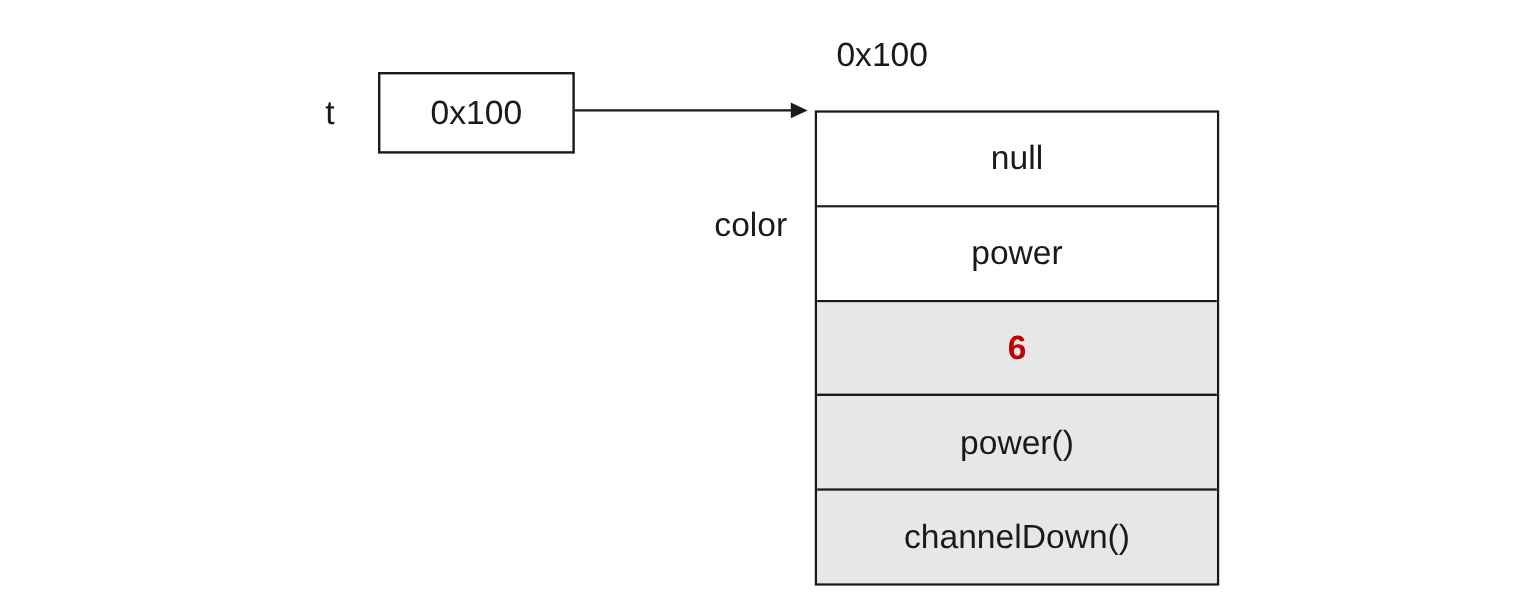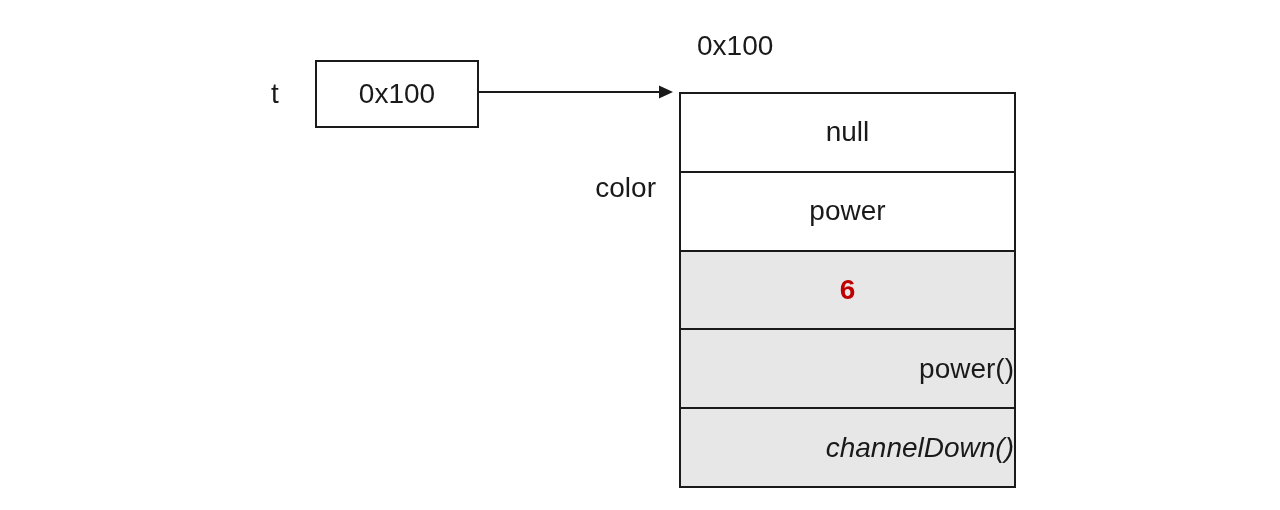--- a/index.html
+++ b/index.html
@@ -87,7 +87,7 @@
   .obj-table .row:last-child { border-bottom: none; font-style: italic; }
   .obj-table .row.gray { background: var(--shaded); }
   .obj-table .row.field-row { justify-content: center; }
-  .obj-table .row.method-row { justify-content: flex-end; }
+  .obj-table .row.method-row { justify-content: center; }
   .val.highlight {
     color: var(--highlight);
     font-weight: bold;

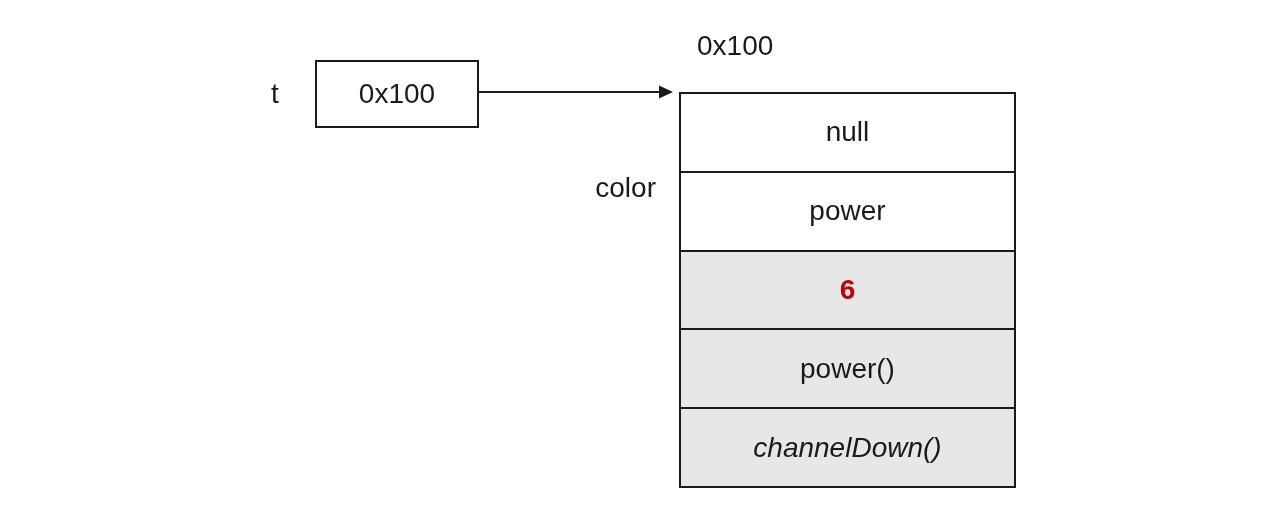--- a/index.html
+++ b/index.html
@@ -84,7 +84,7 @@
     border-bottom: 2px solid var(--line);
     background: var(--bg);
   }
-  .obj-table .row:last-child { border-bottom: none; font-style: italic; }
+  .obj-table .row:last-child { border-bottom: none; }
   .obj-table .row.gray { background: var(--shaded); }
   .obj-table .row.field-row { justify-content: center; }
   .obj-table .row.method-row { justify-content: center; }

